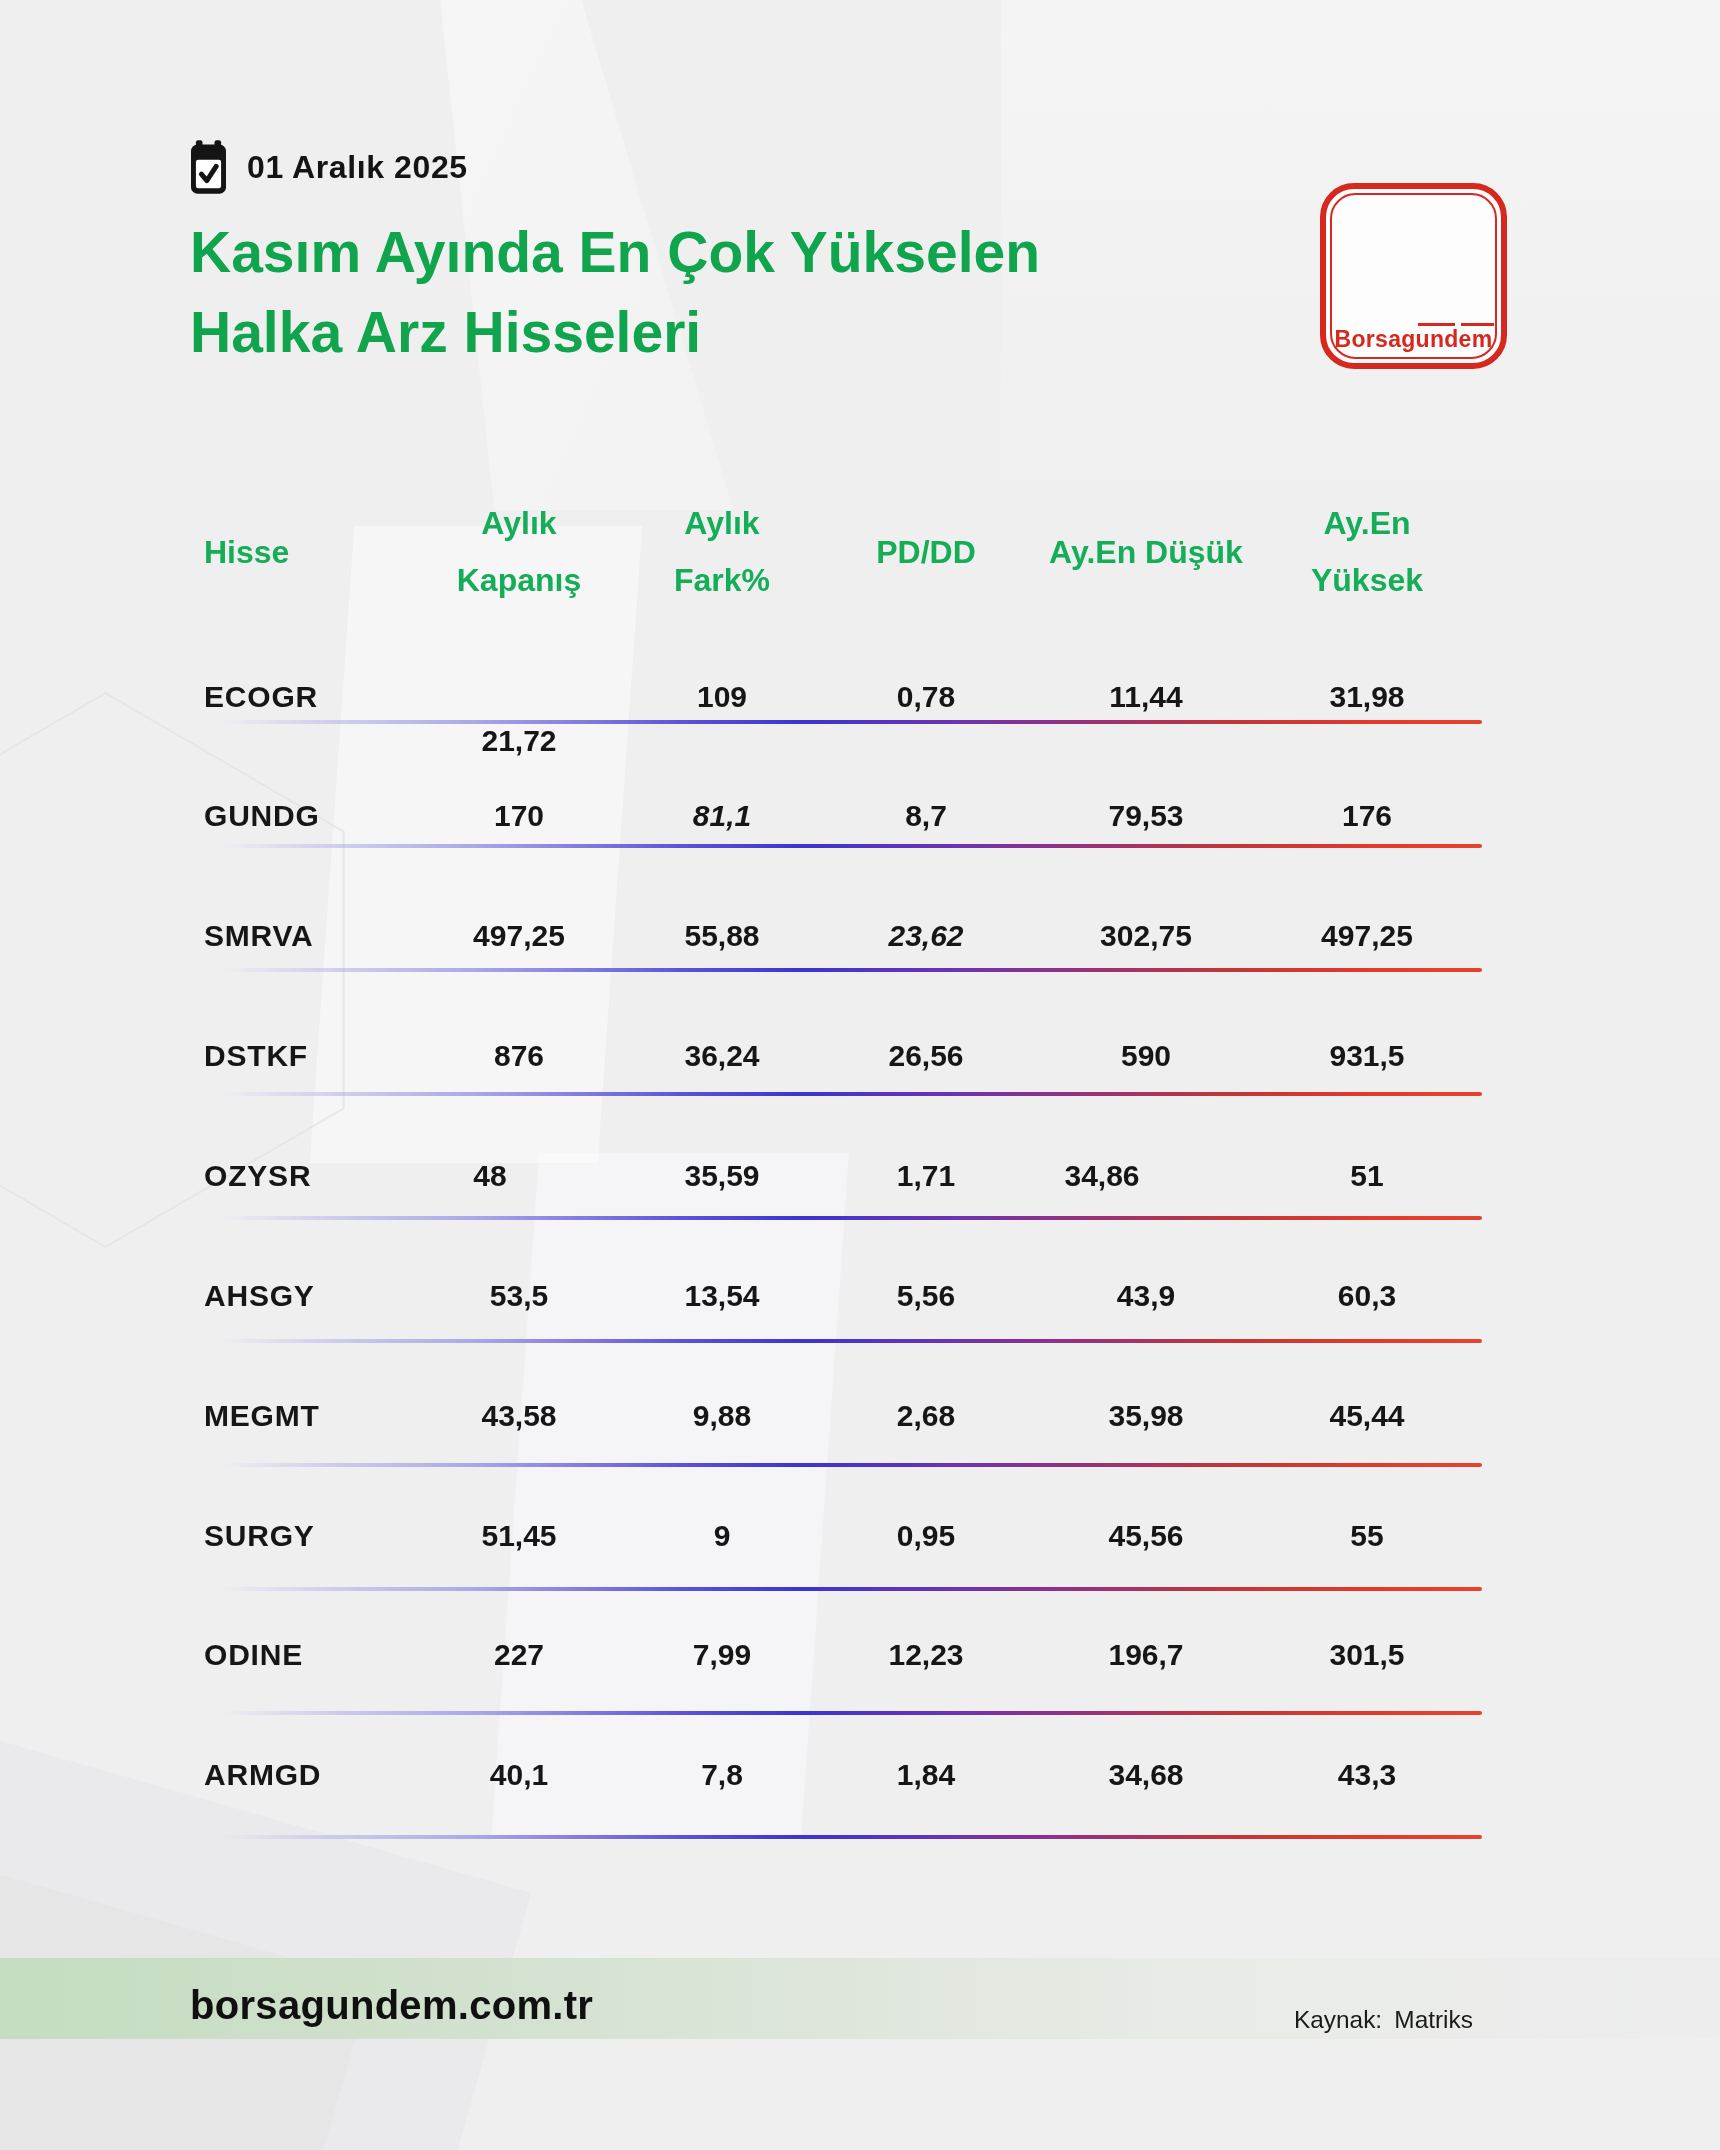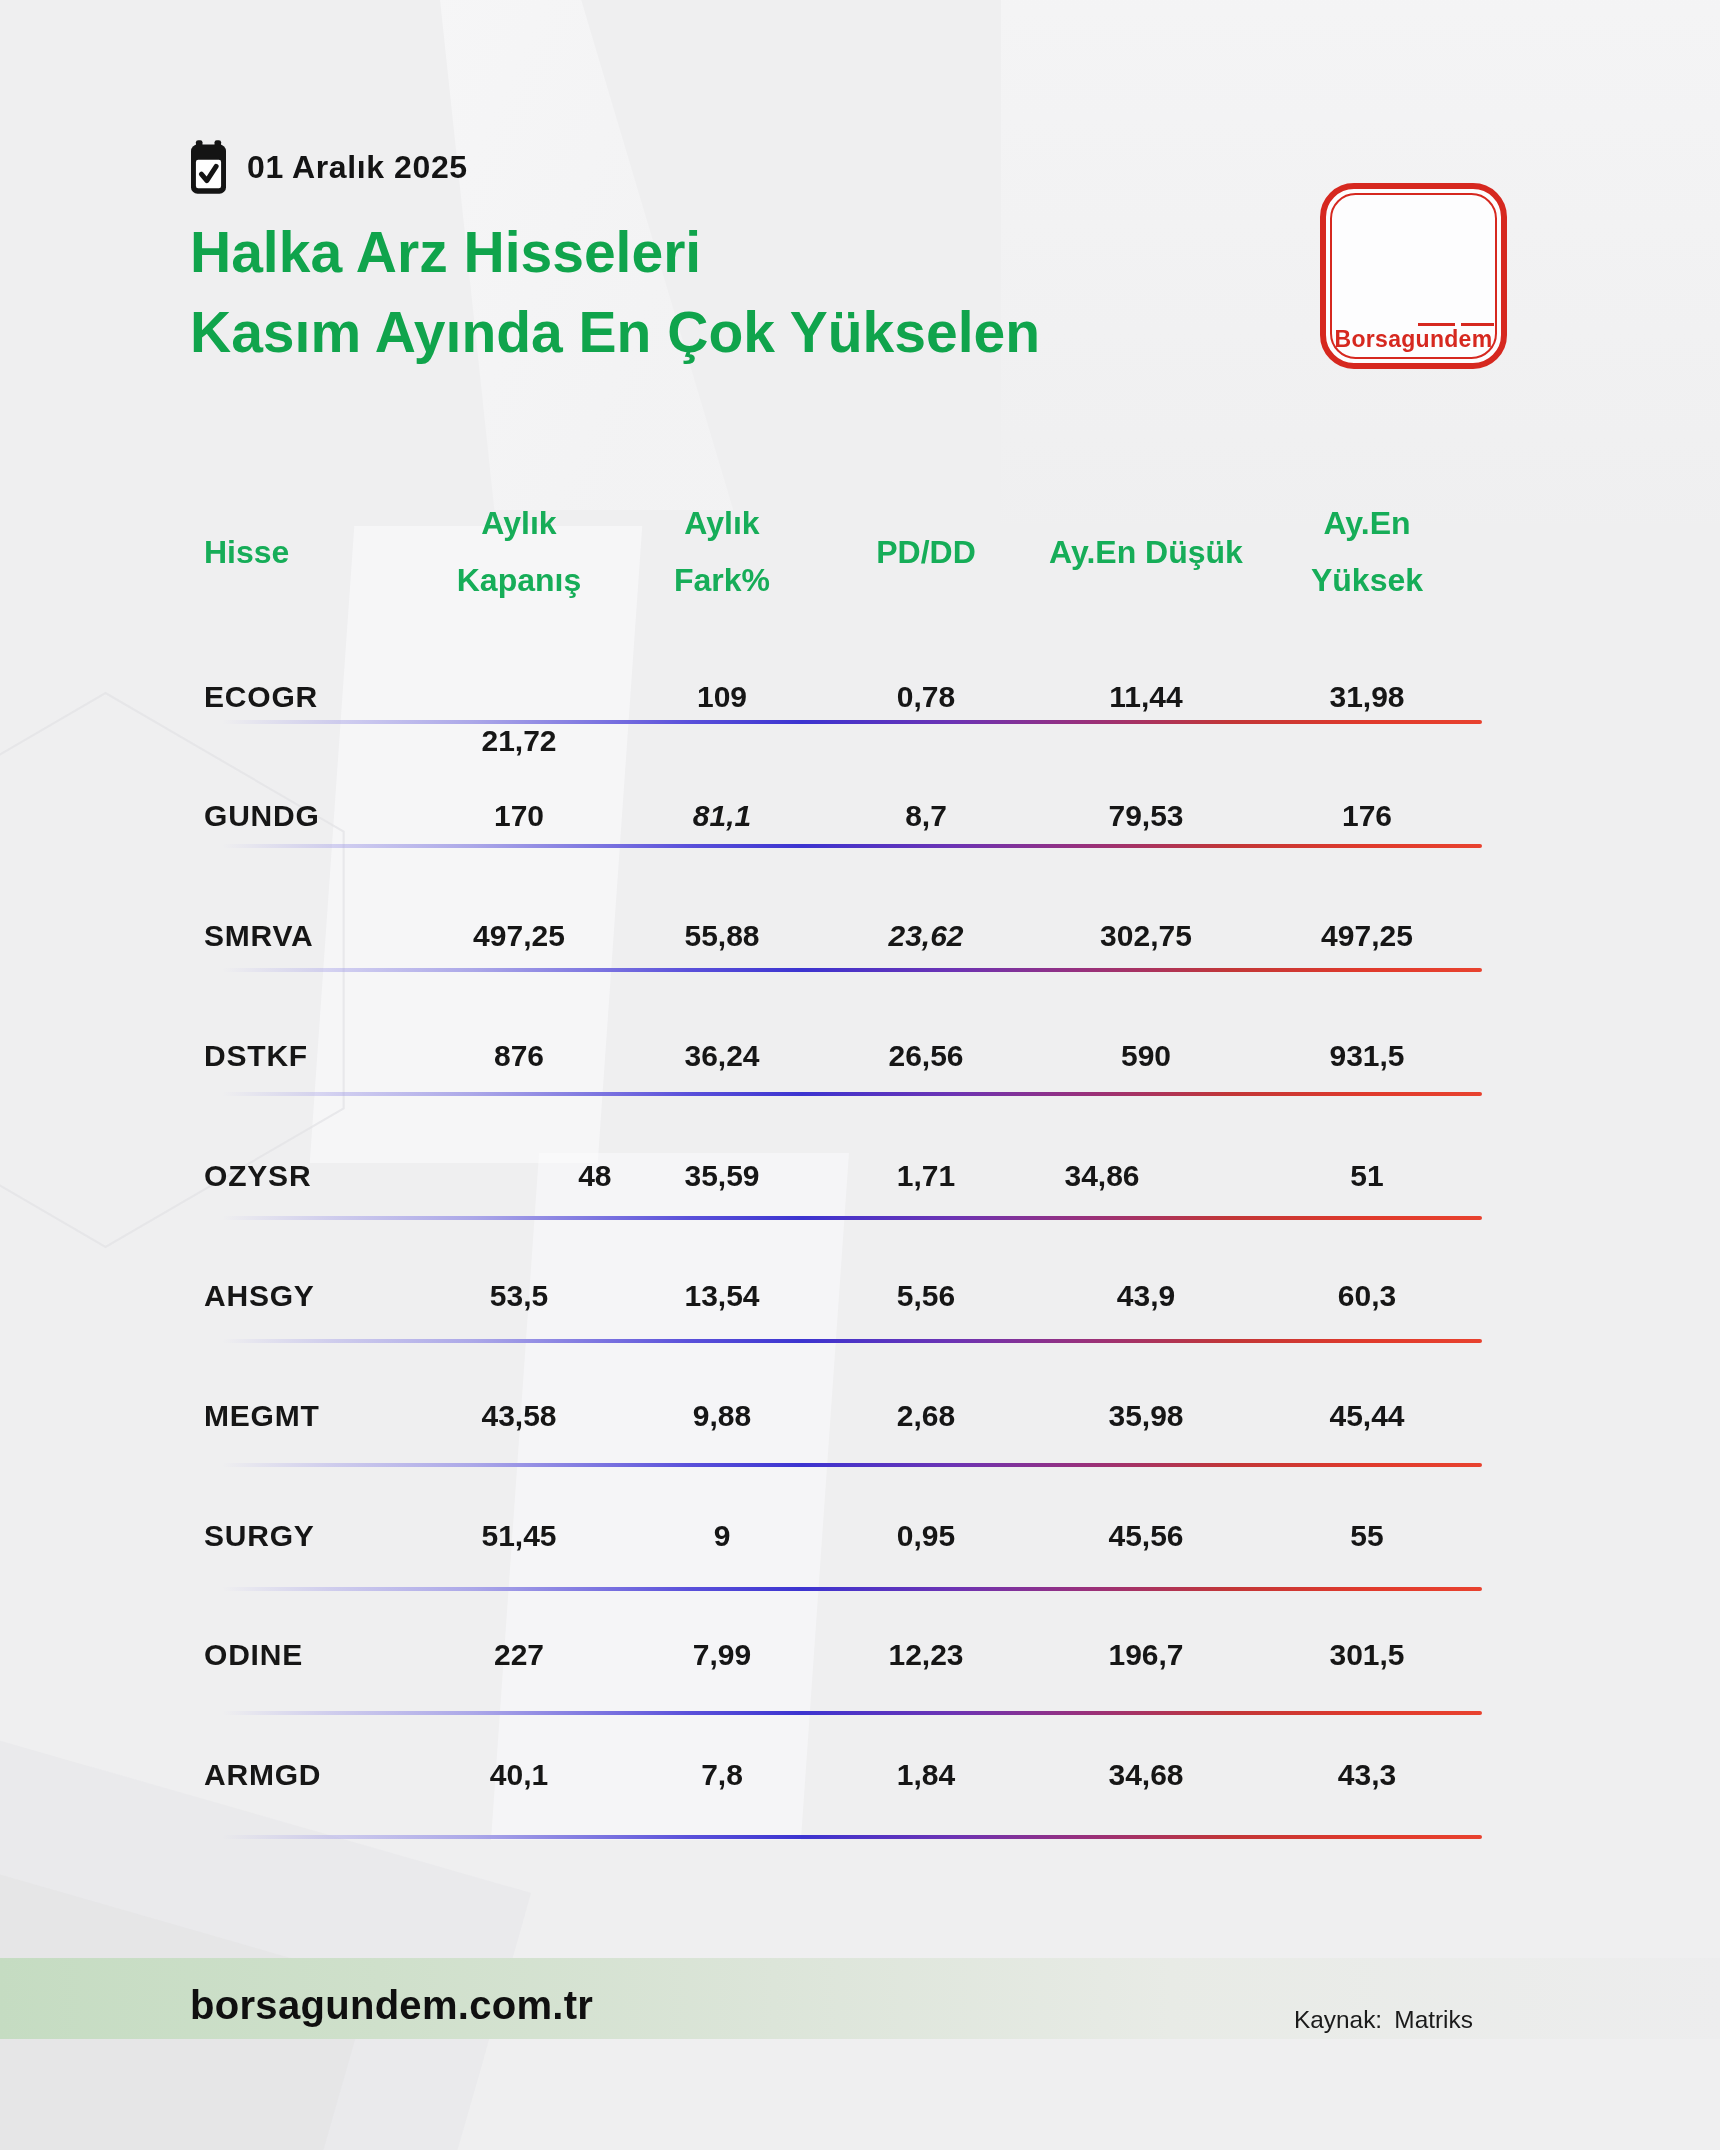--- a/index.html
+++ b/index.html
@@ -104,8 +104,8 @@
   </div>
 
   <div class="title">
+    <div>Kasım Ayında En Çok Yükselen</div>
     <div>Halka Arz Hisseleri</div>
-    <div>Kasım Ayında En Çok Yükselen</div>
   </div>
 
   <div class="logo">

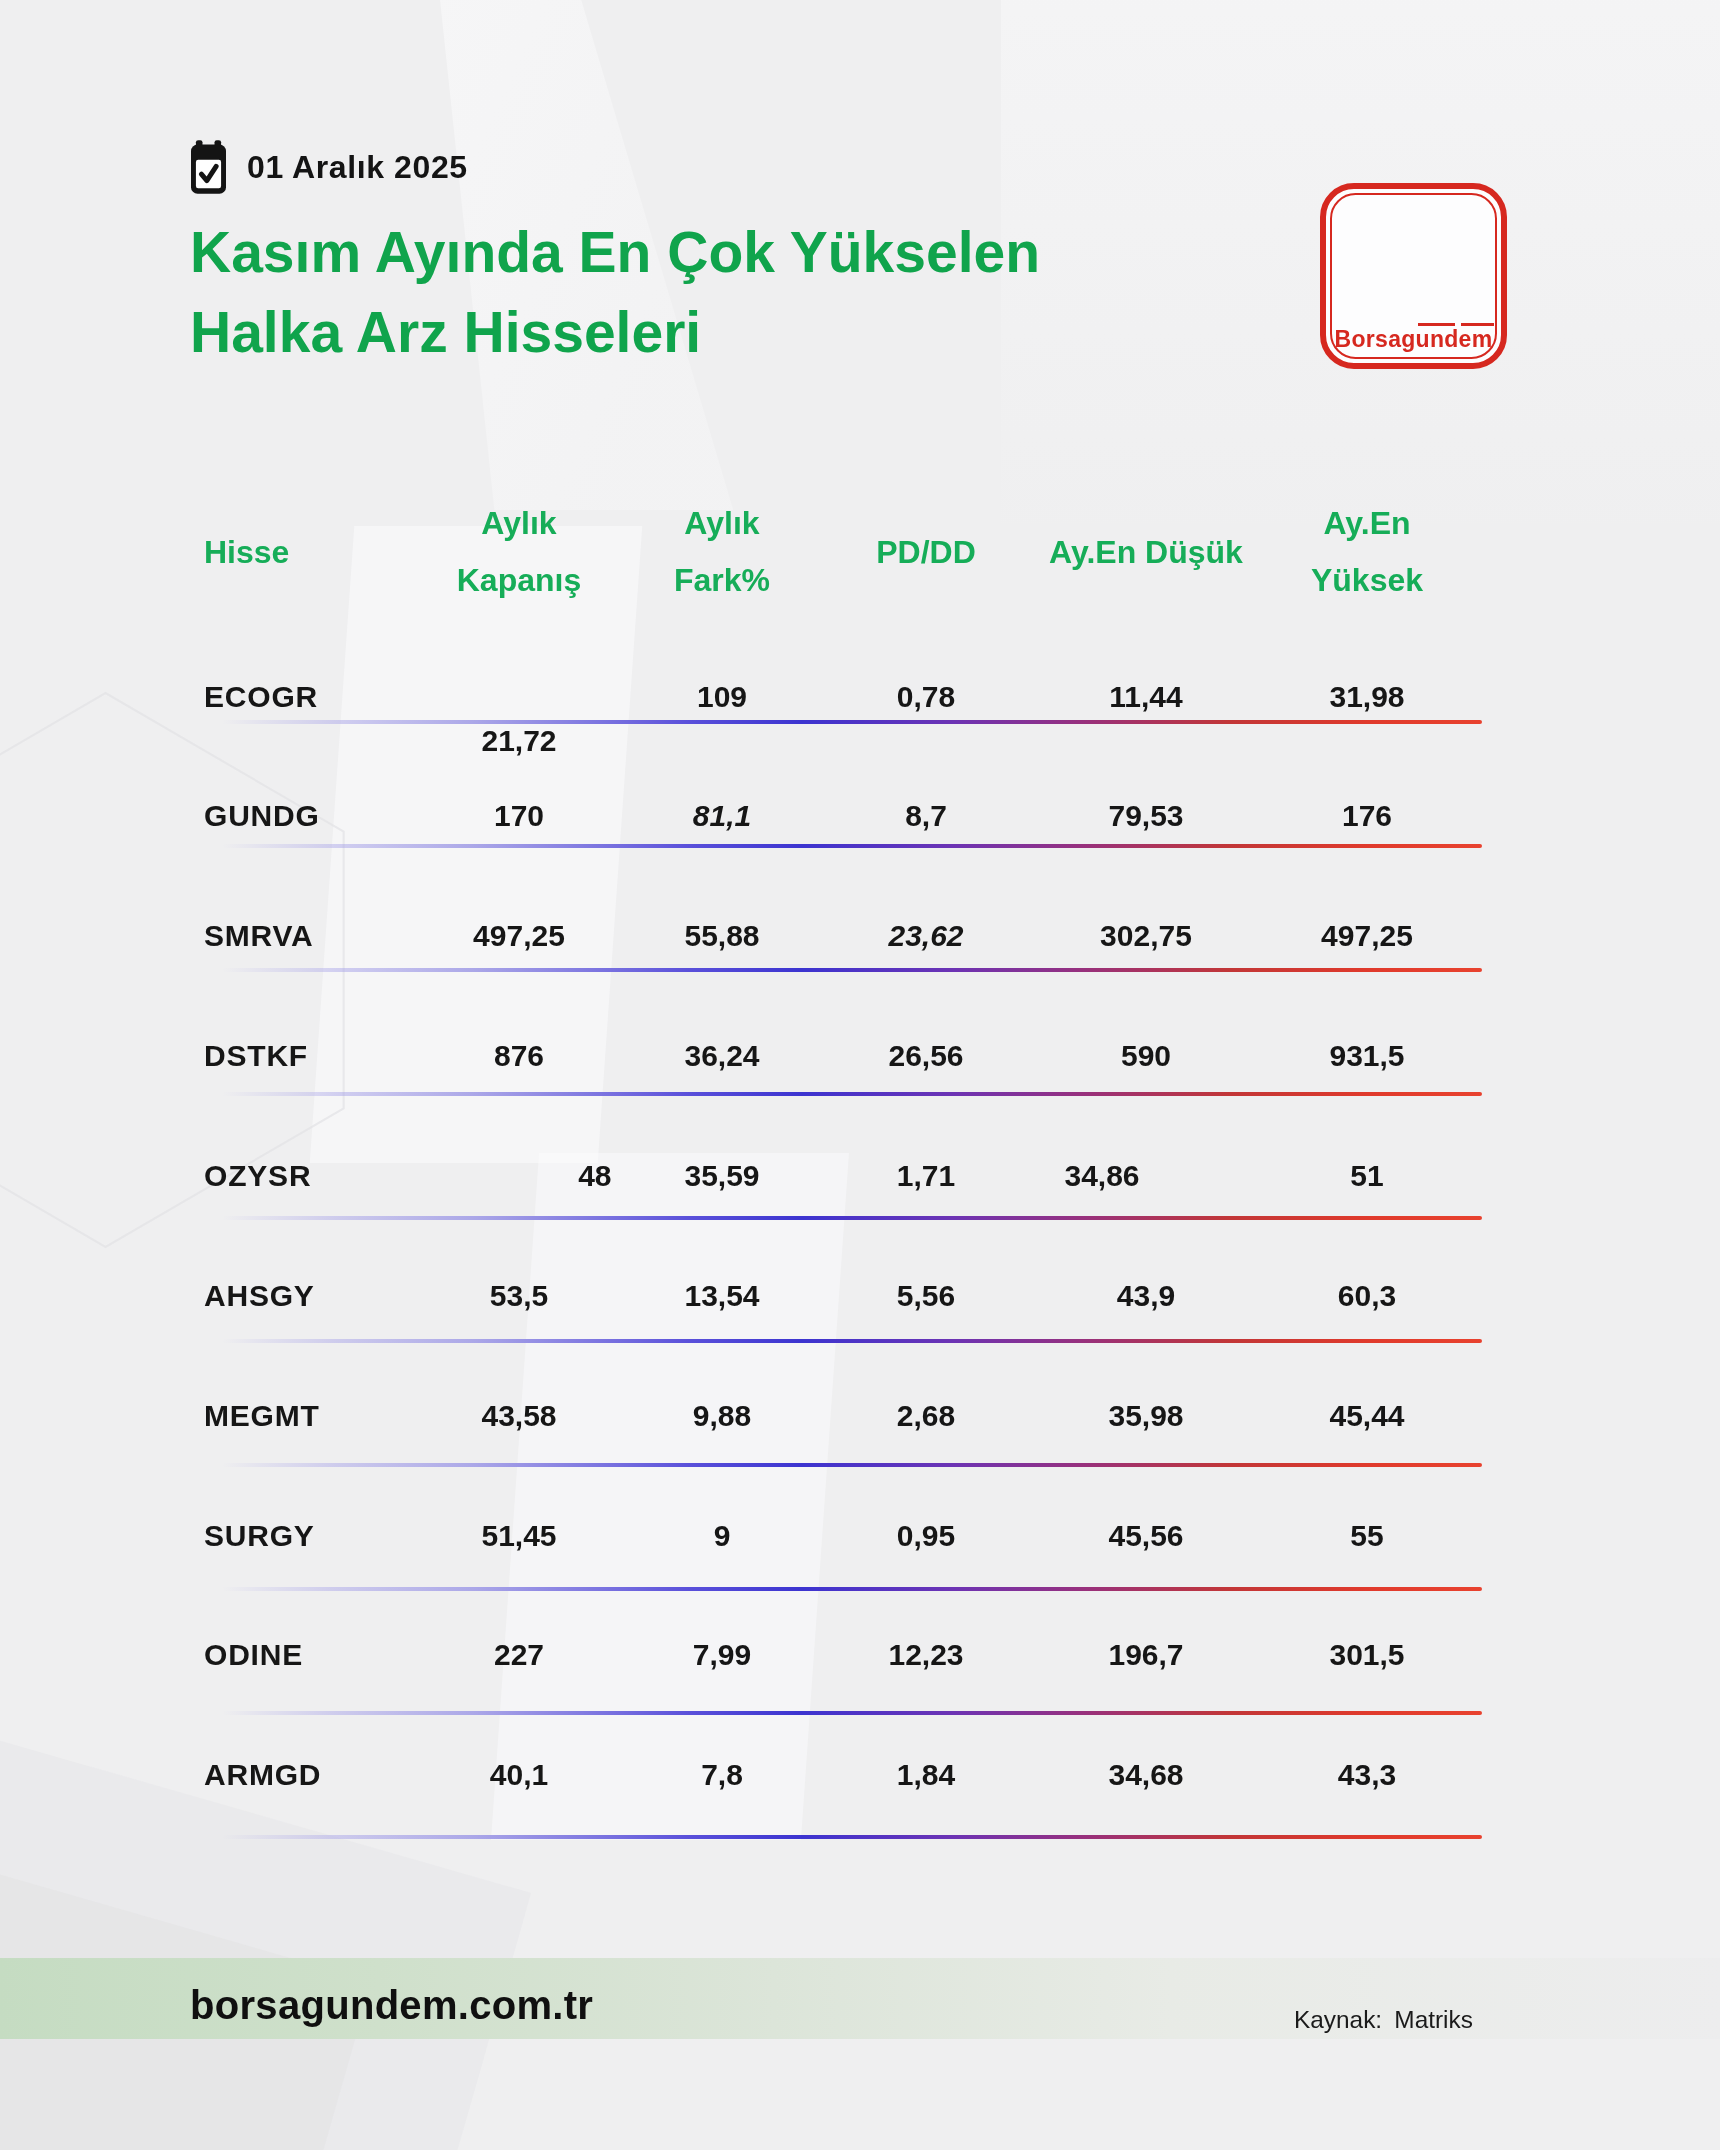--- a/index.html
+++ b/index.html
@@ -164,7 +164,7 @@
       <div class="row-line" style="top: 1092px;"></div>
       <div class="row" style="top: 1160px;">
         <span class="ticker">OZYSR</span>
-        <span class="val" style="left: 506px; text-align: right;">48</span>
+        <span class="val" style="left: 490px;">48</span>
         <span class="val" style="left: 722px;">35,59</span>
         <span class="val" style="left: 926px;">1,71</span>
         <span class="val" style="left: 1102px;">34,86</span>

